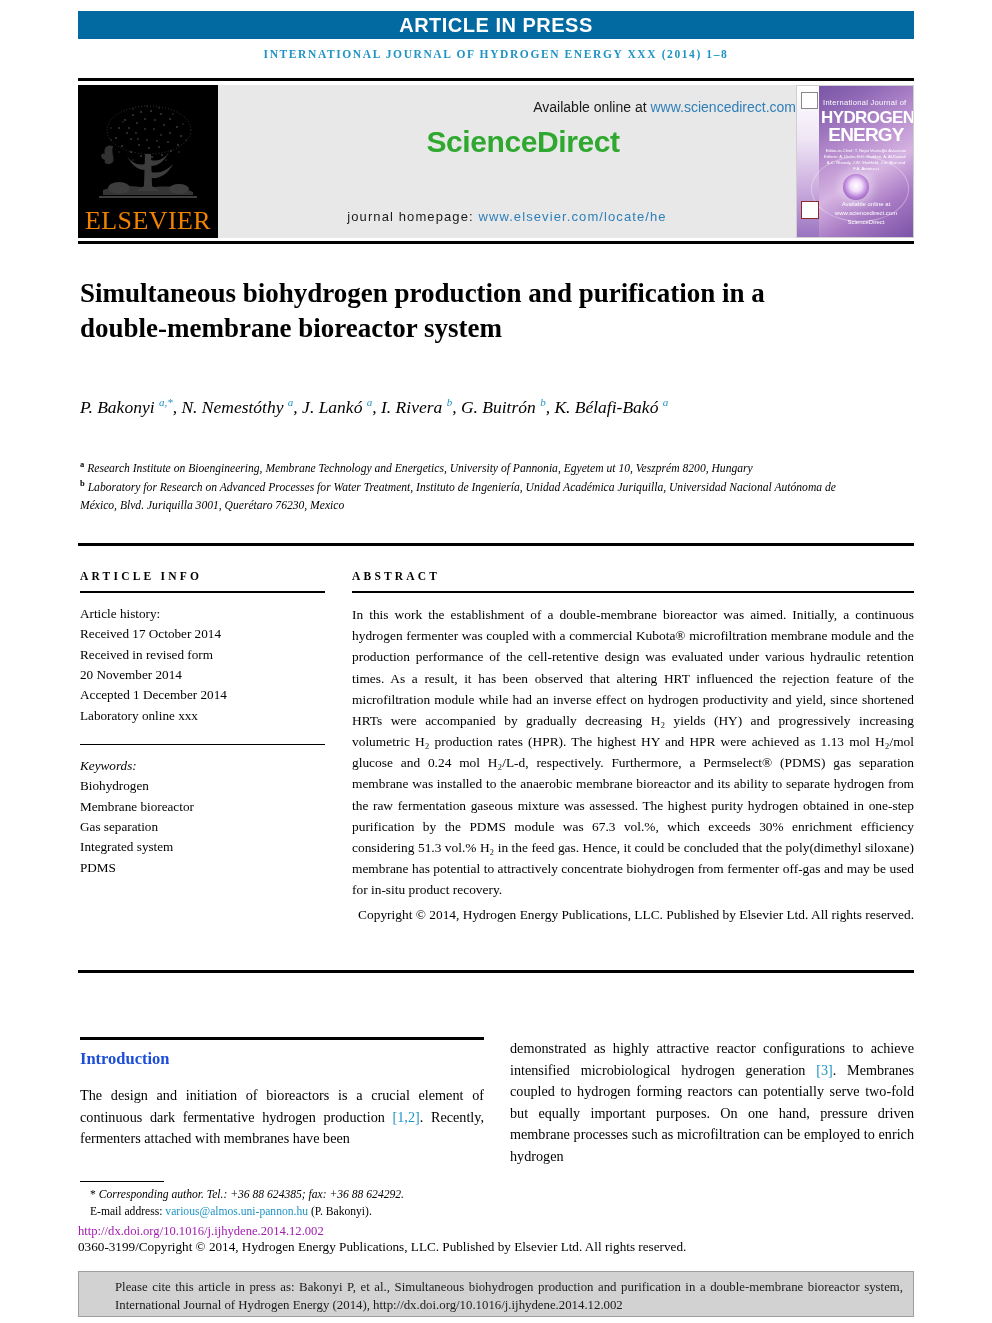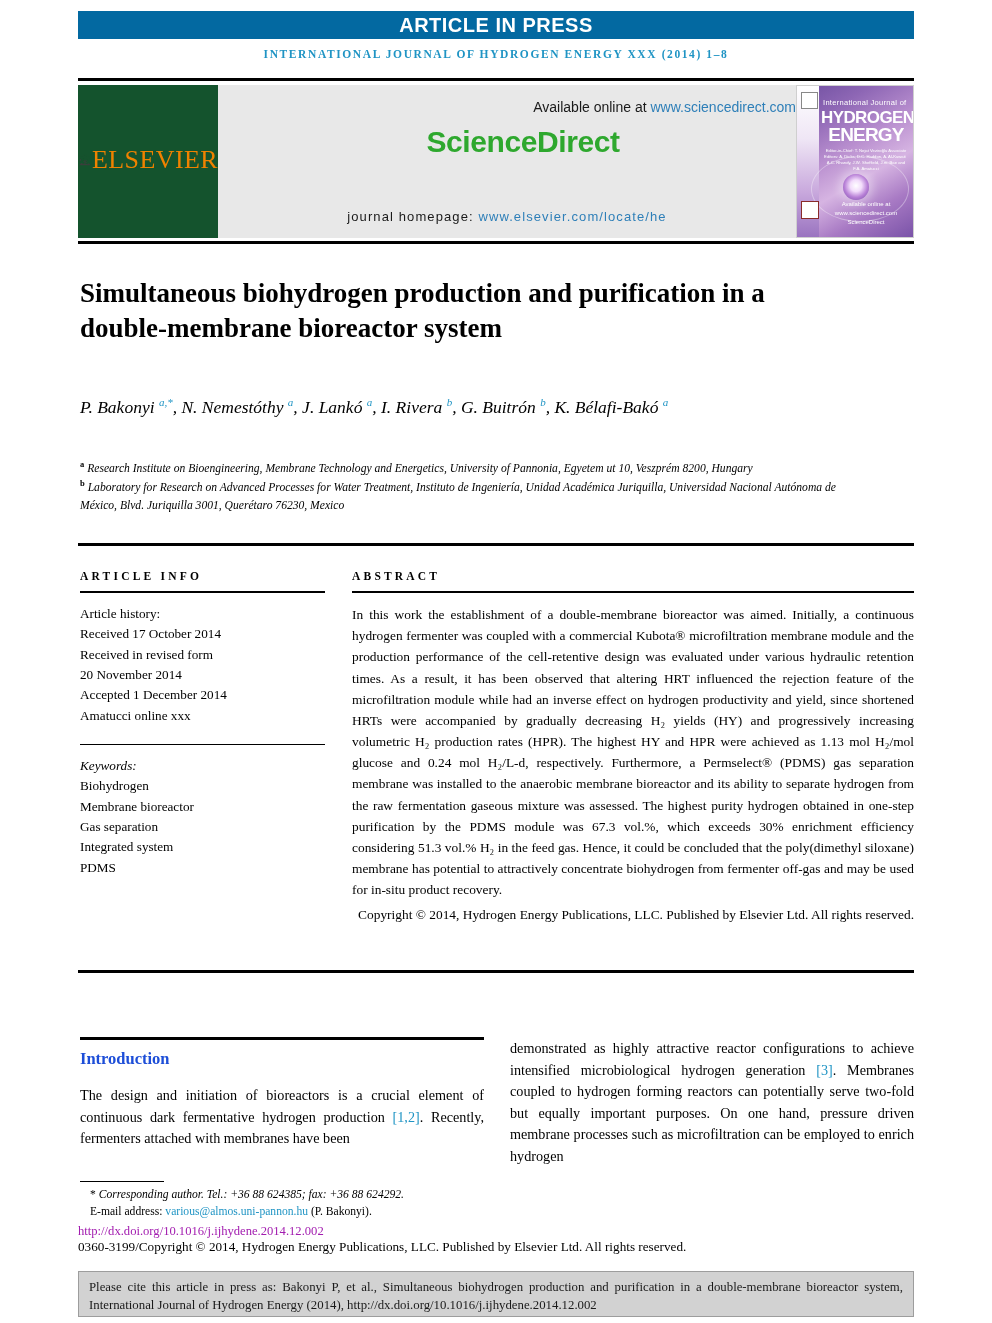--- a/index.html
+++ b/index.html
@@ -78,11 +78,12 @@
     flex: 0 0 140px;
     position: relative;
     display: flex;
+    flex-direction: column;
     align-items: center;
     justify-content: flex-end;
     padding-bottom: 4px;
     box-sizing: border-box;
-    background: #14532d;
+    background: #000000;
   }
   .elsevier-tree {
     width: 118px;

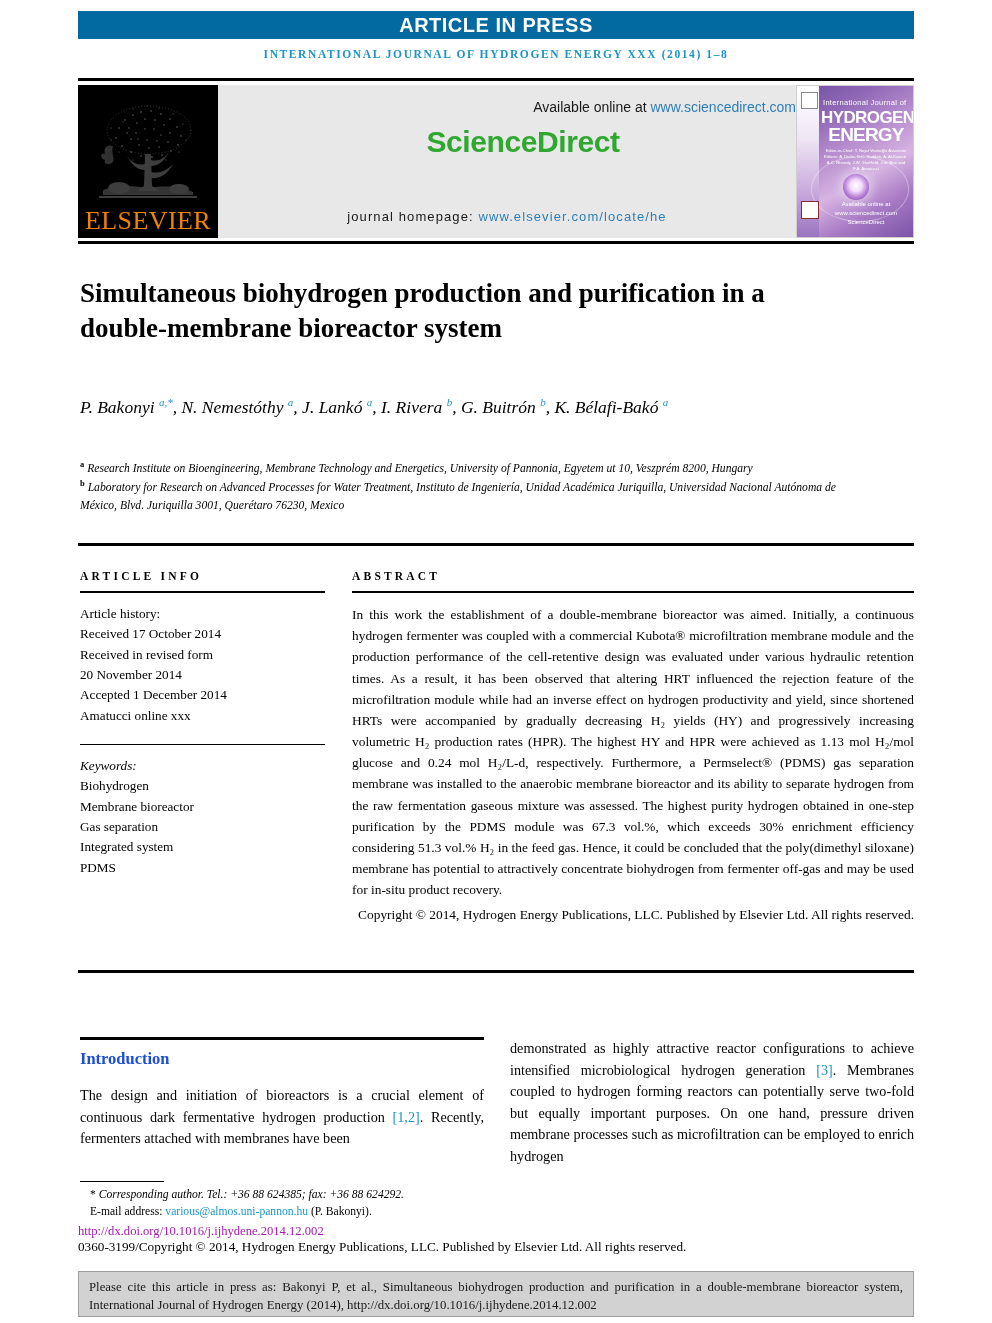--- a/index.html
+++ b/index.html
@@ -569,7 +569,7 @@
       <div>Received in revised form</div>
       <div>20 November 2014</div>
       <div>Accepted 1 December 2014</div>
-      <div>Amatucci online xxx</div>
+      <div>Laboratory online xxx</div>
     </div>
     <div class="kw-rule"></div>
     <div class="kw-body">

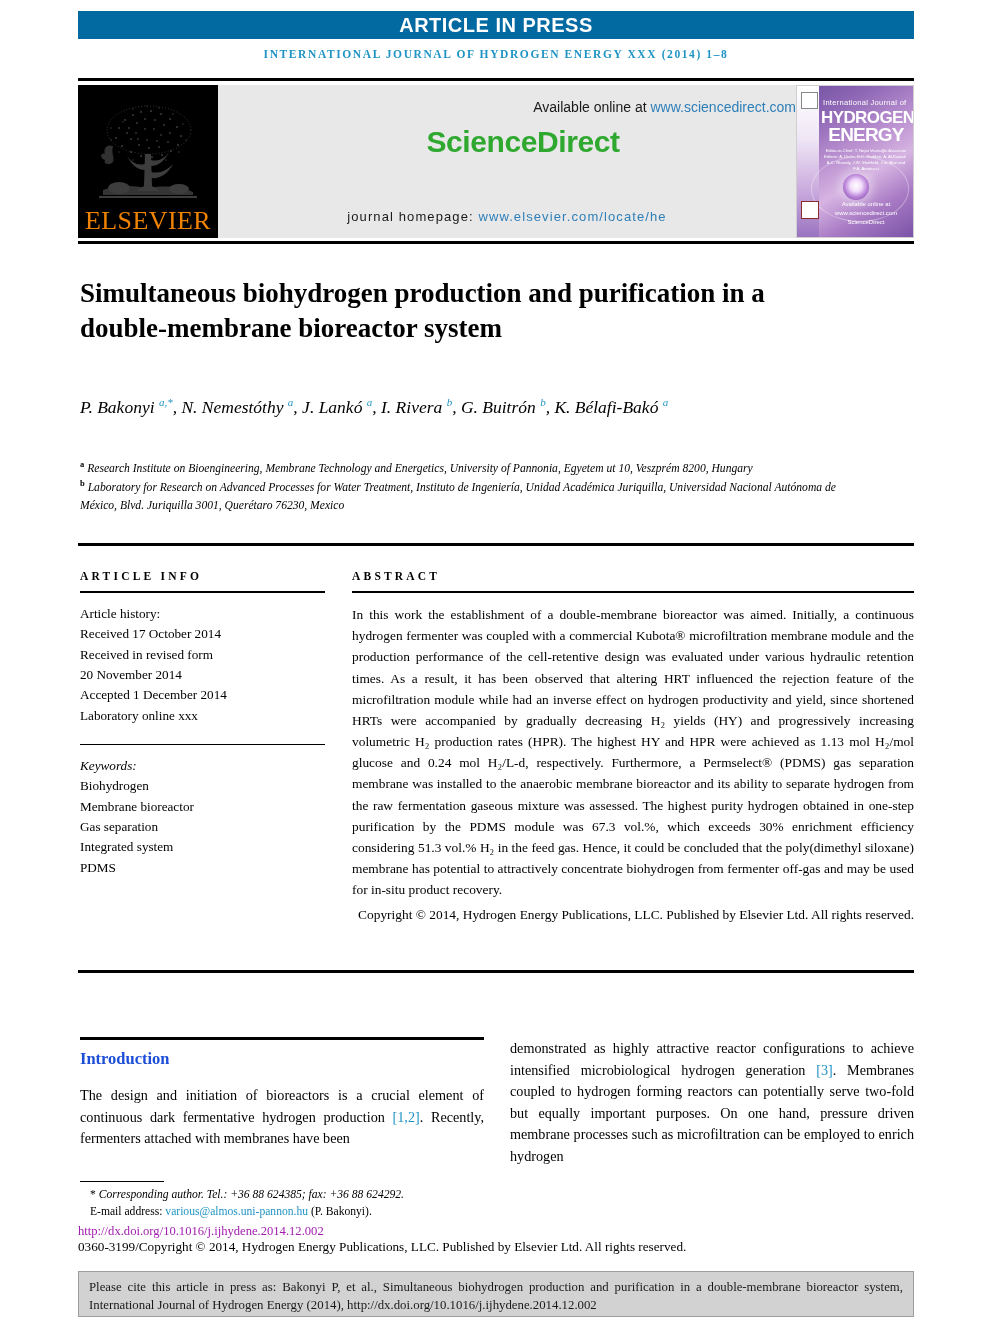--- a/index.html
+++ b/index.html
@@ -431,6 +431,7 @@
     line-height: 1.42;
     text-align: justify;
     color: #1a1a1a;
+    margin-left: 26px;
   }
 </style>
 </head>

